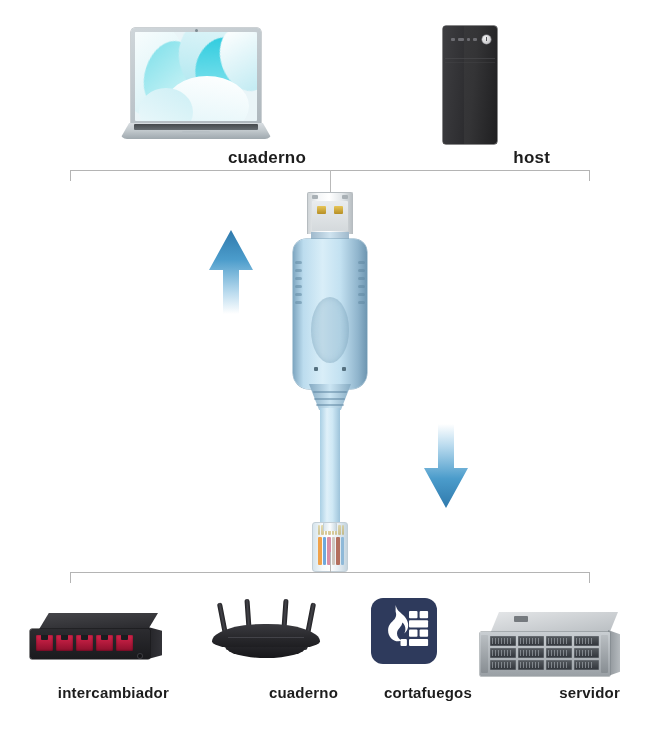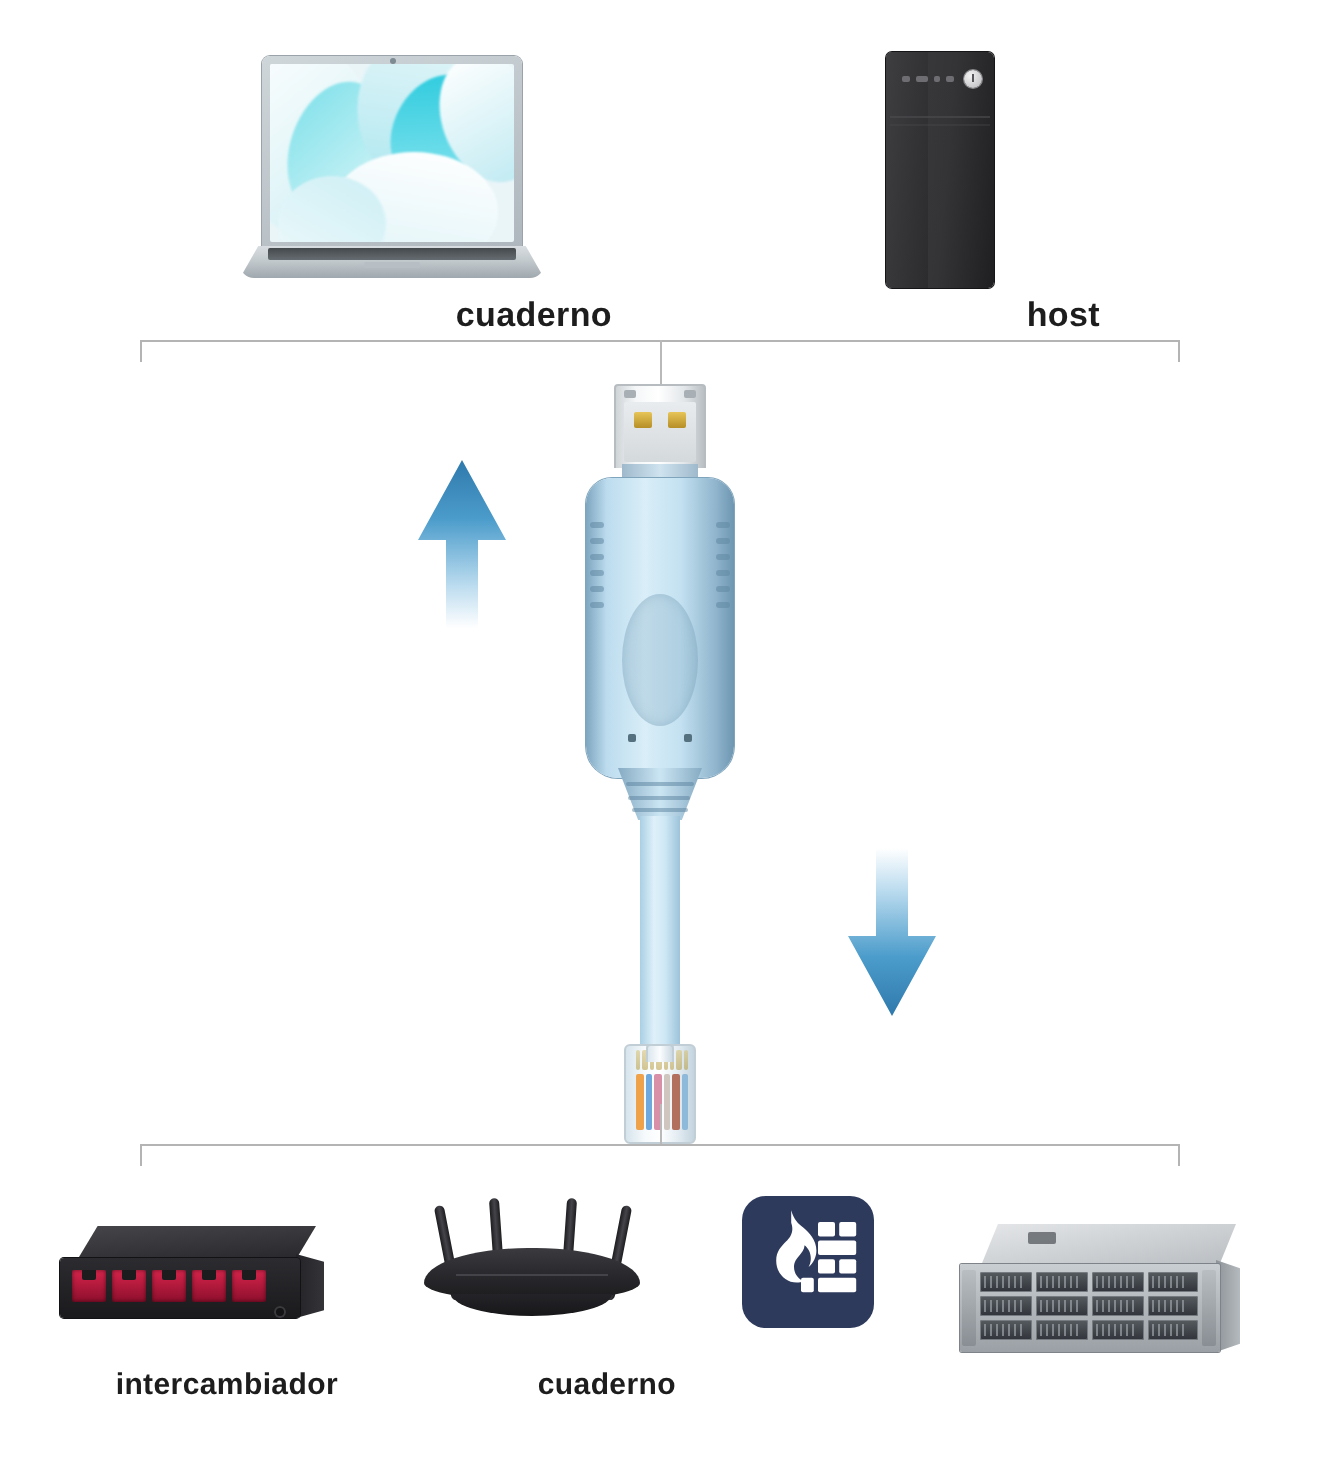--- a/index.html
+++ b/index.html
@@ -382,6 +382,7 @@
       </g>
     </svg>
   </div>
+  <div class="dev-label small" style="left:336px;top:684px;width:136px;">cortafuegos</div>
 
   <div class="sv" style="left:480px;top:612px;width:140px;height:66px;">
     <div class="sv-top">

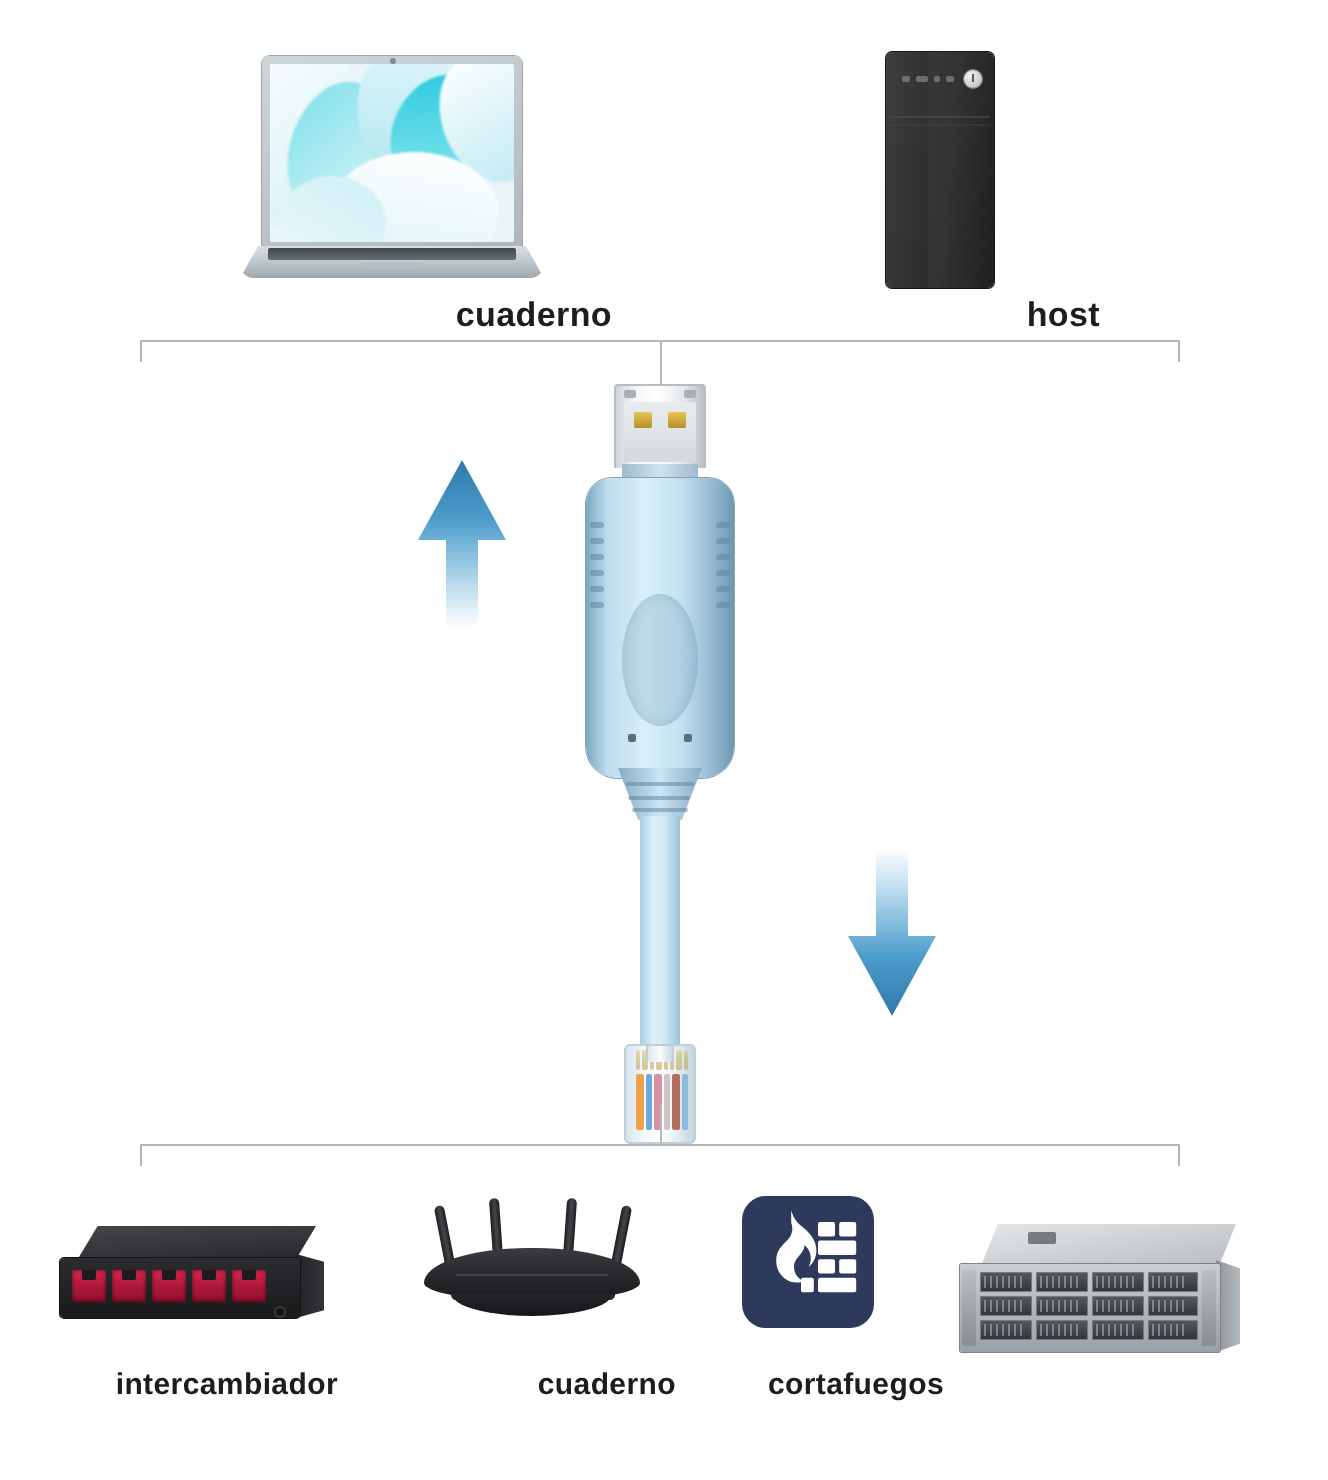--- a/index.html
+++ b/index.html
@@ -409,6 +409,7 @@
       <div class="bay" style="left:94px;top:28px;width:25px;height:10px;"></div>
     </div>
   </div>
+  <div class="dev-label small" style="left:480px;top:684px;width:140px;">servidor</div>
 
 </div>
 

